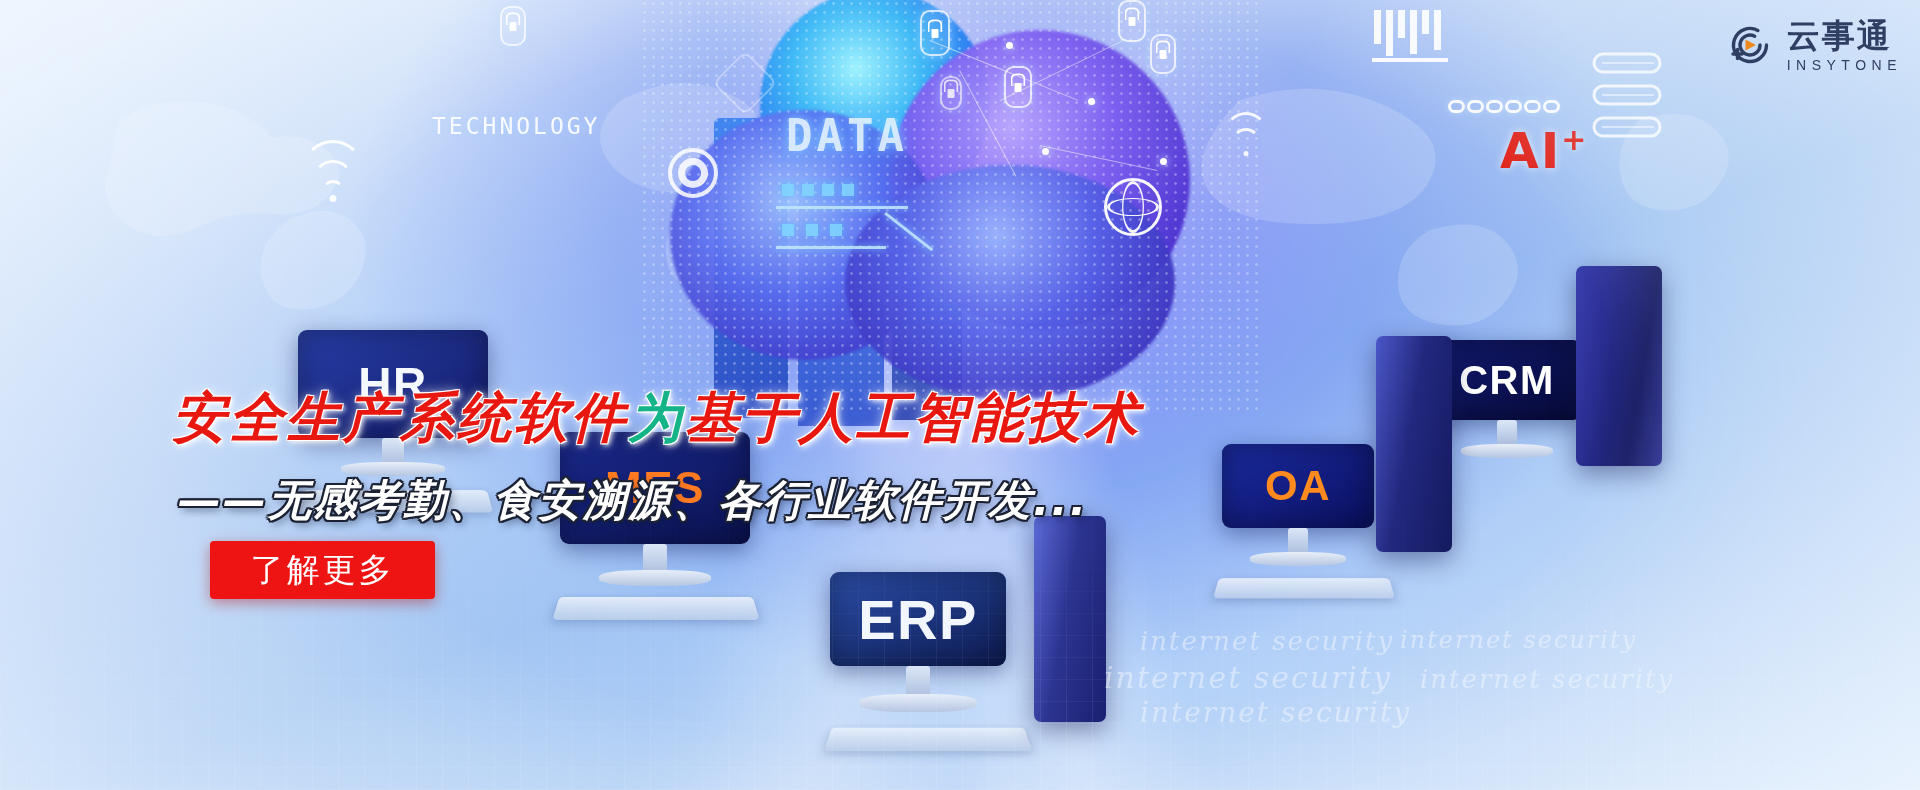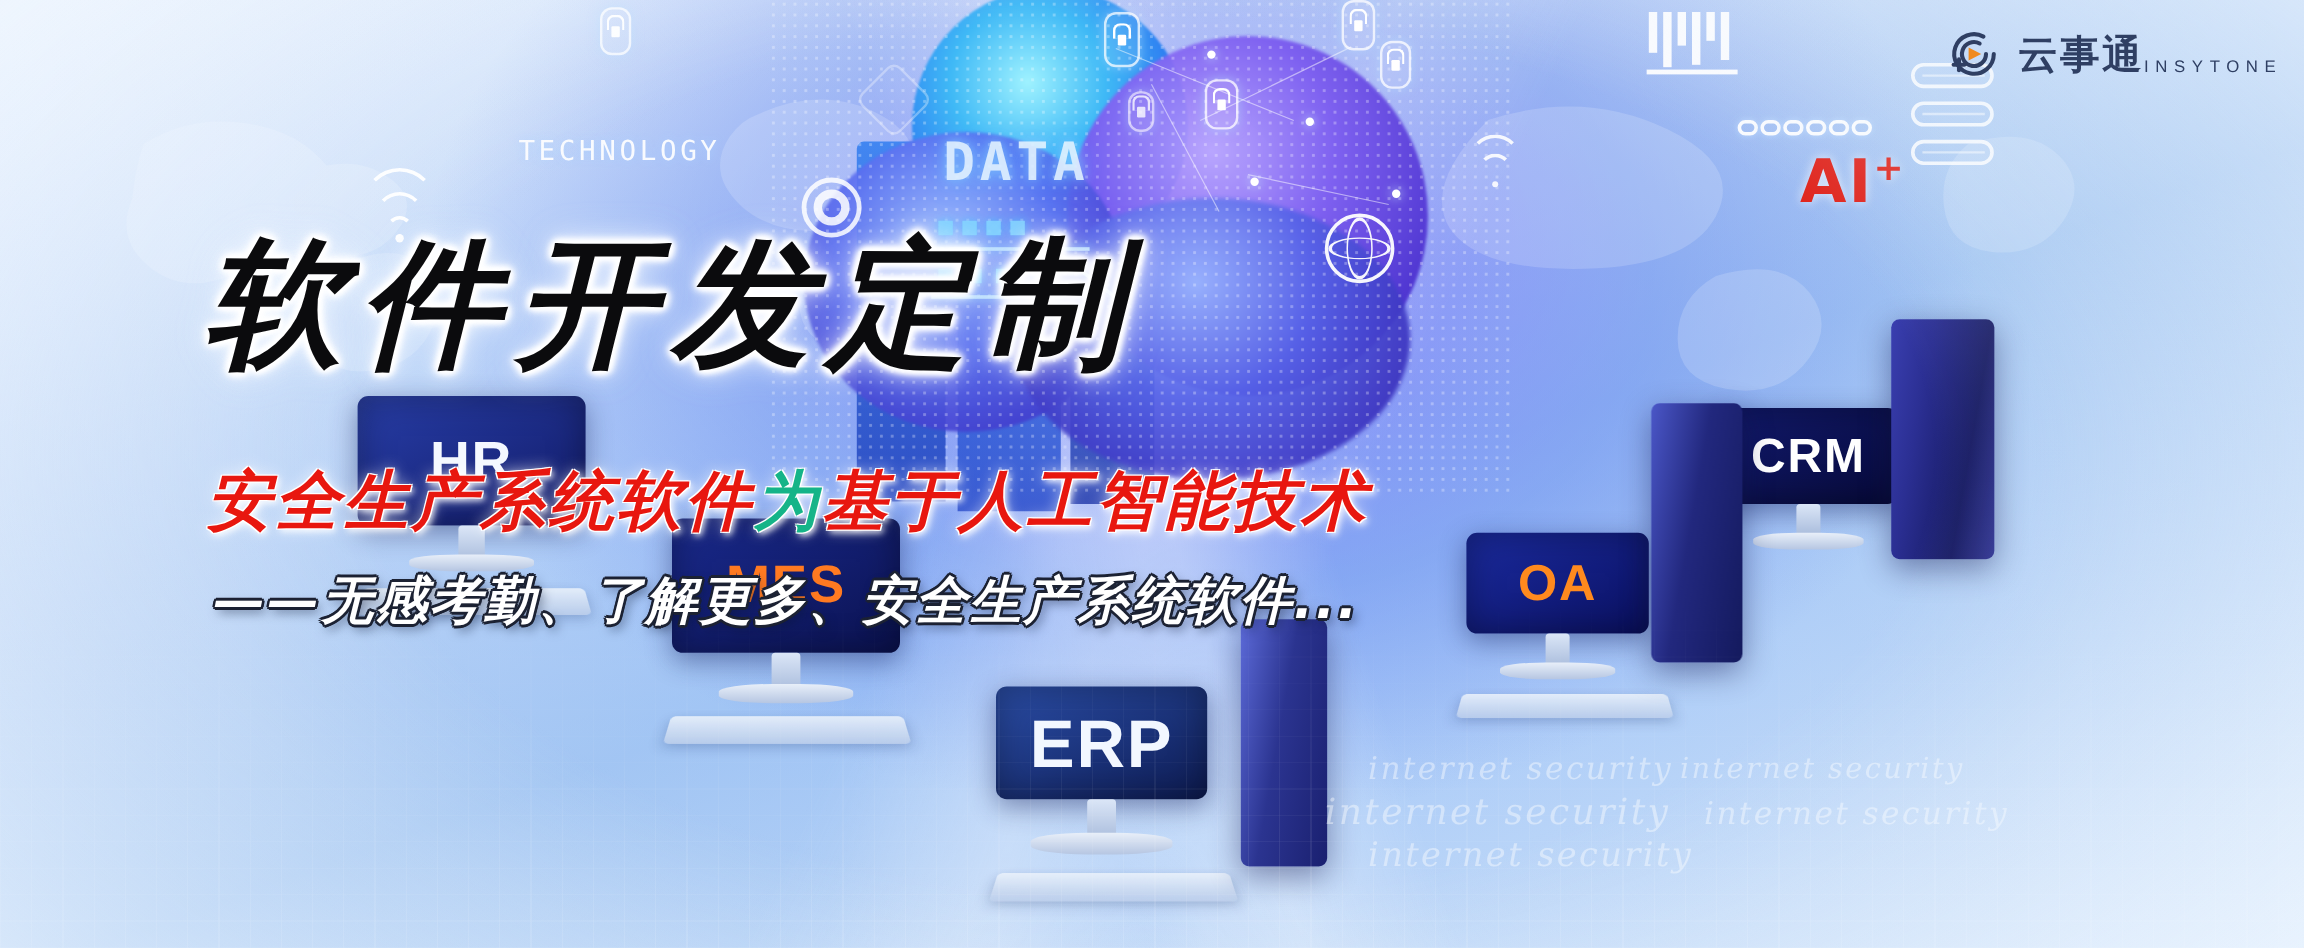--- a/index.html
+++ b/index.html
@@ -192,7 +192,7 @@
 
   
   #logo{position:absolute; right:18px; top:18px; display:flex; align-items:center; gap:10px;}
-  #logo .ltext{display:flex; line-height:1;align-items:flex-end;}
+  #logo .ltext{display:flex; flex-direction:column; line-height:1;}
   #logo .cn{font-size:33px; font-weight:700; color:#2f3f63; letter-spacing:2px;
     font-family:"DejaVu Sans","Liberation Sans",sans-serif;}
   #logo .en{font-size:14px; color:#2f3f63; letter-spacing:5.5px; margin-top:6px;

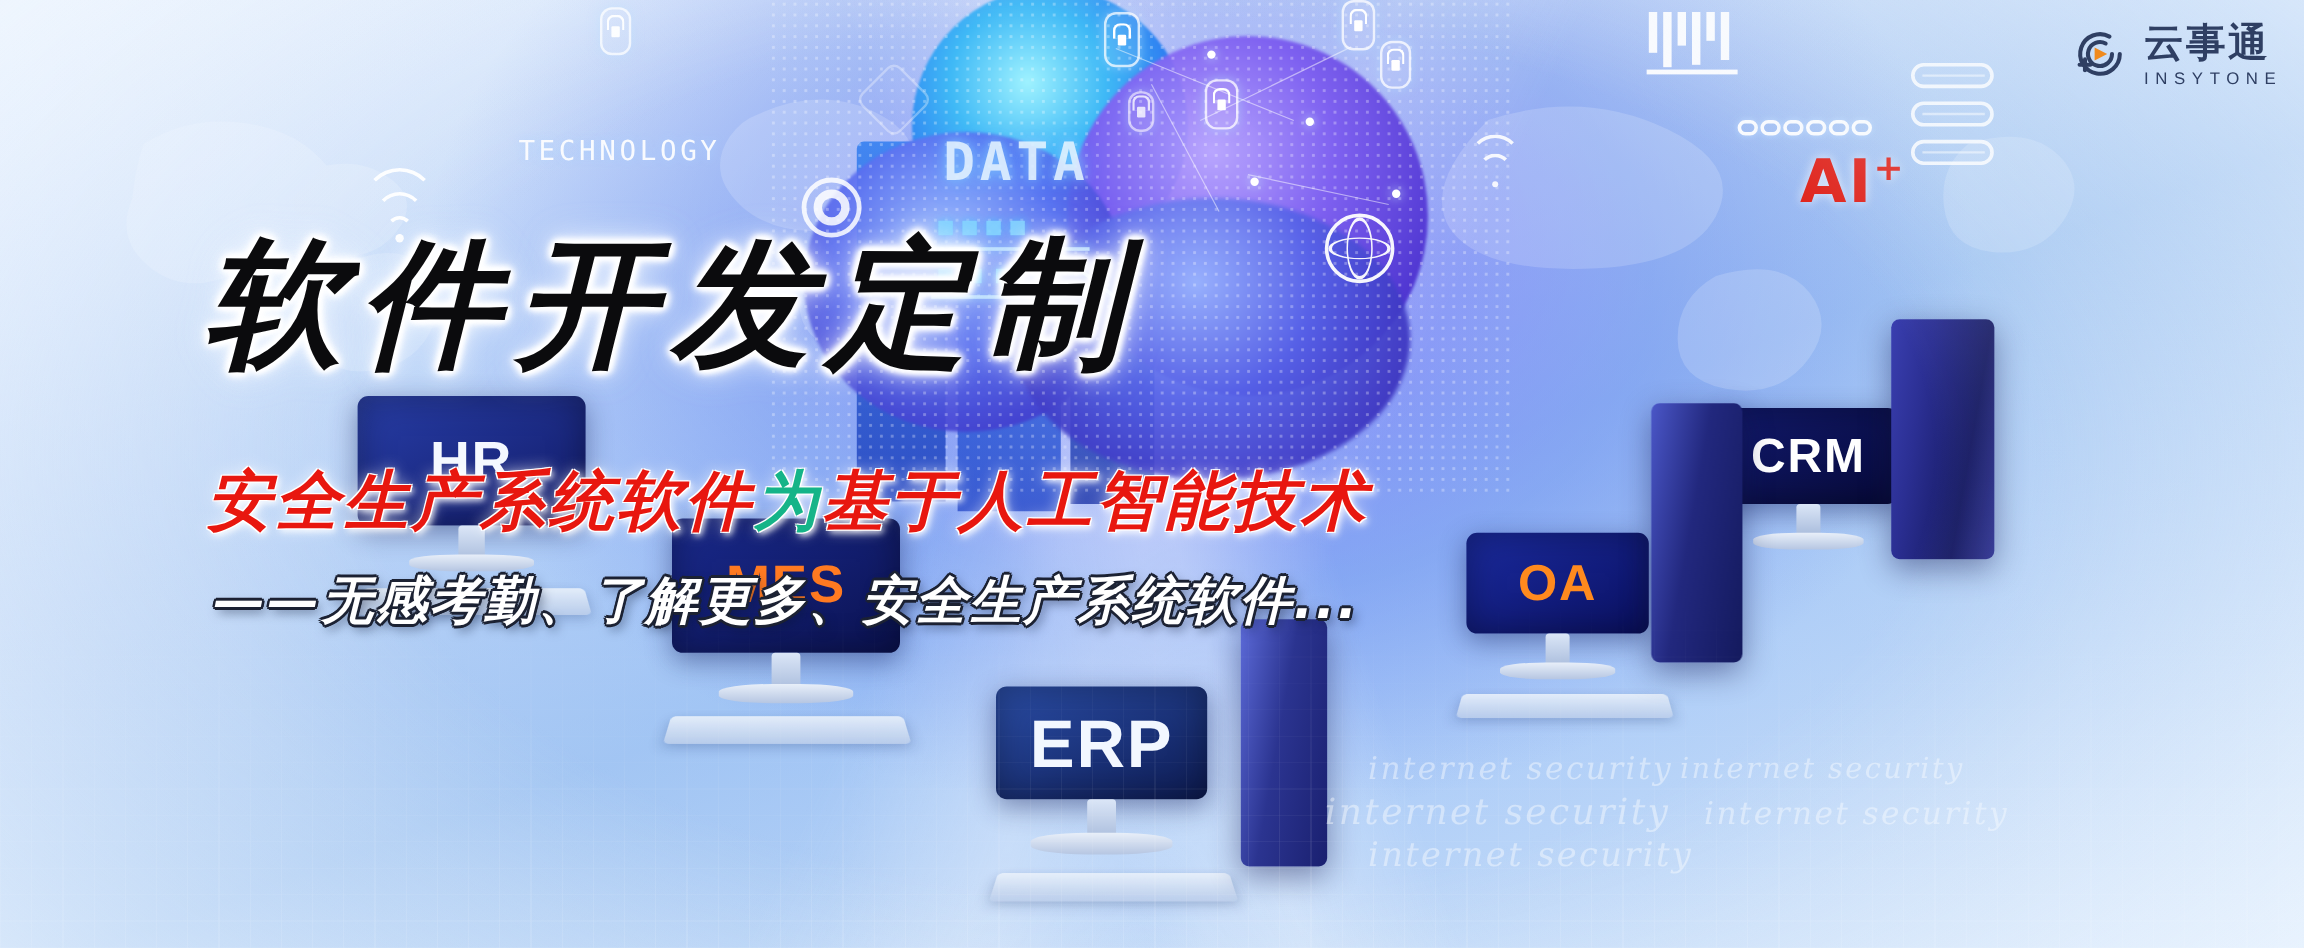--- a/index.html
+++ b/index.html
@@ -373,7 +373,6 @@
 
   <div class="vignette"></div>
 
-  <div class="headline">软件开发定制</div>
 
   <div class="sub1">
     <span class="red">安全生产系统软件</span><span class="green">为</span><span class="red">基于人工智能技术</span>

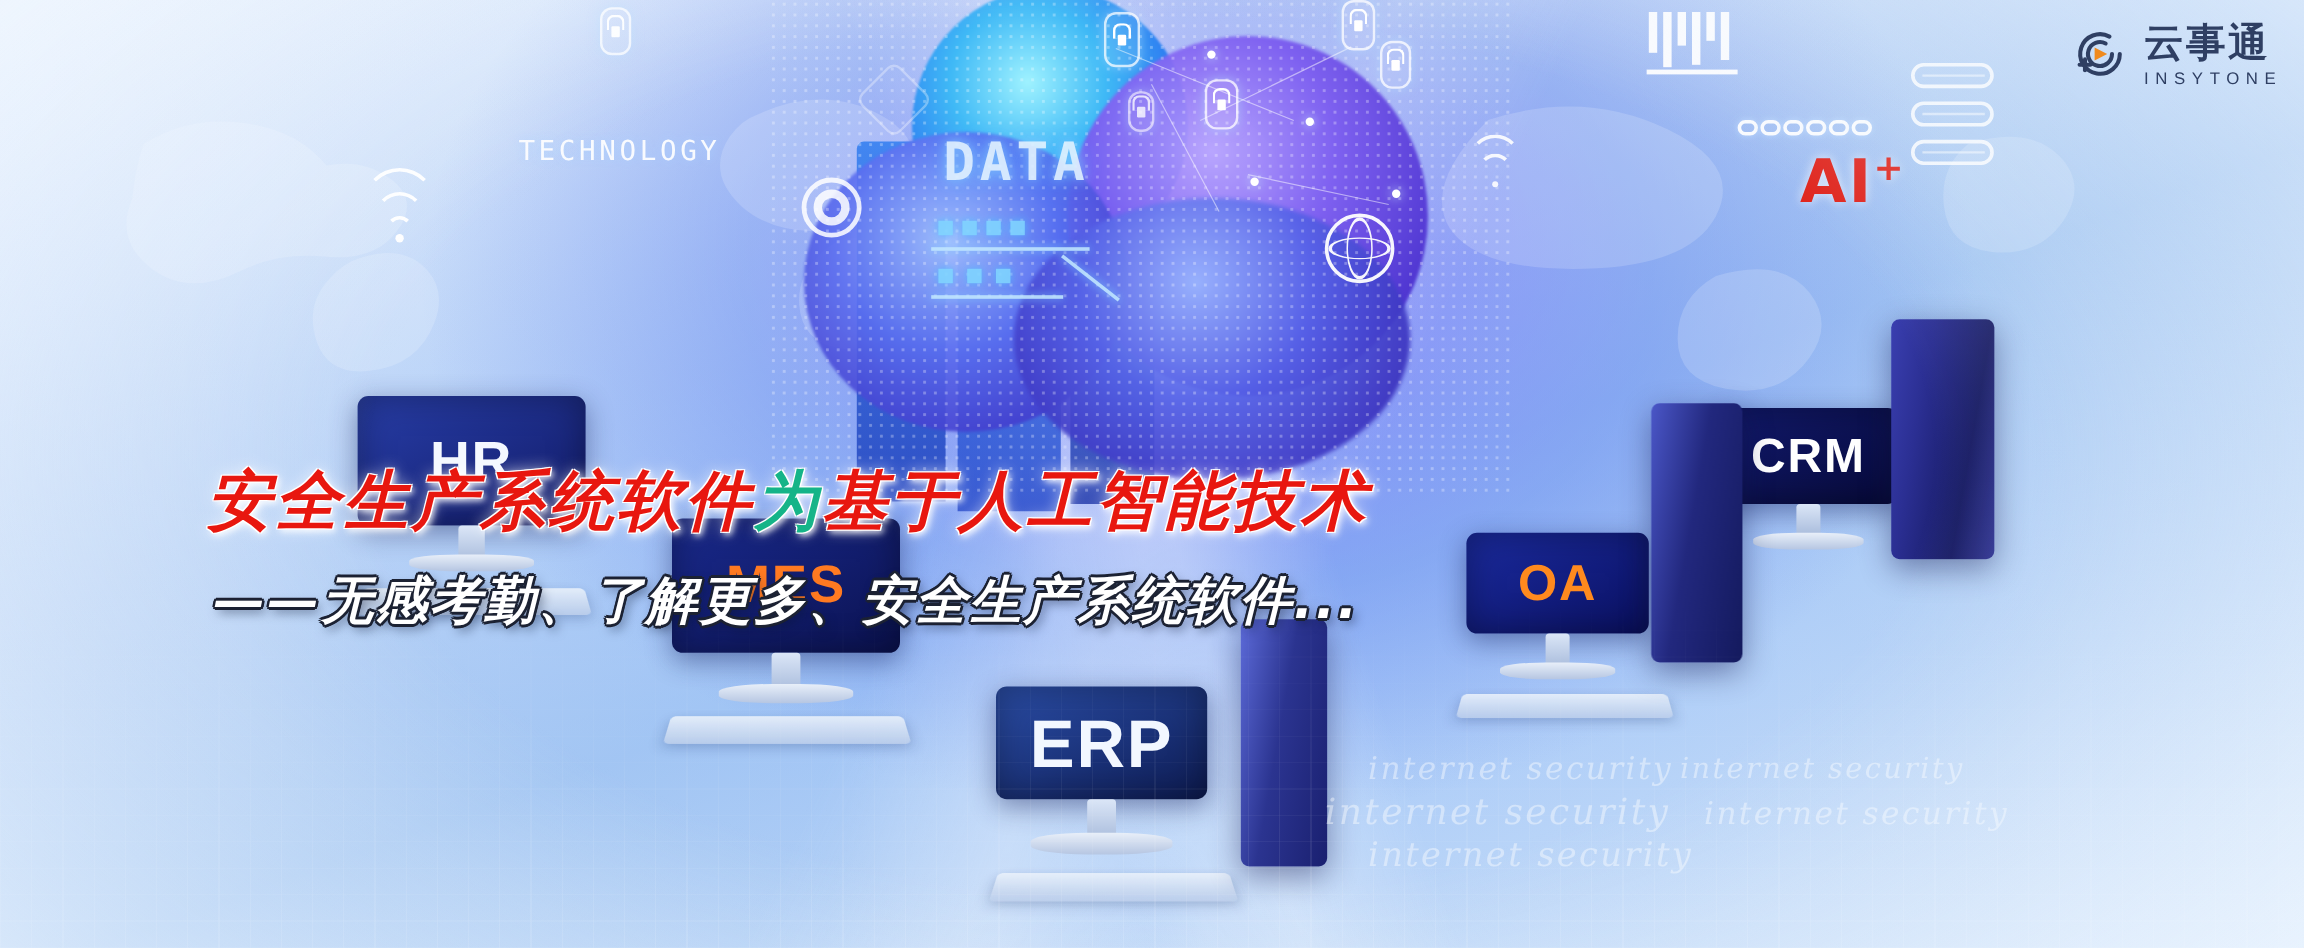--- a/index.html
+++ b/index.html
@@ -378,7 +378,7 @@
     <span class="red">安全生产系统软件</span><span class="green">为</span><span class="red">基于人工智能技术</span>
   </div>
 
-  <div class="sub2">——无感考勤、了解更多、安全生产系统软件...</div>
+  <div class="sub2">——无感考勤、食安溯源、各行业软件开发...</div>
 
 
   <div id="logo">

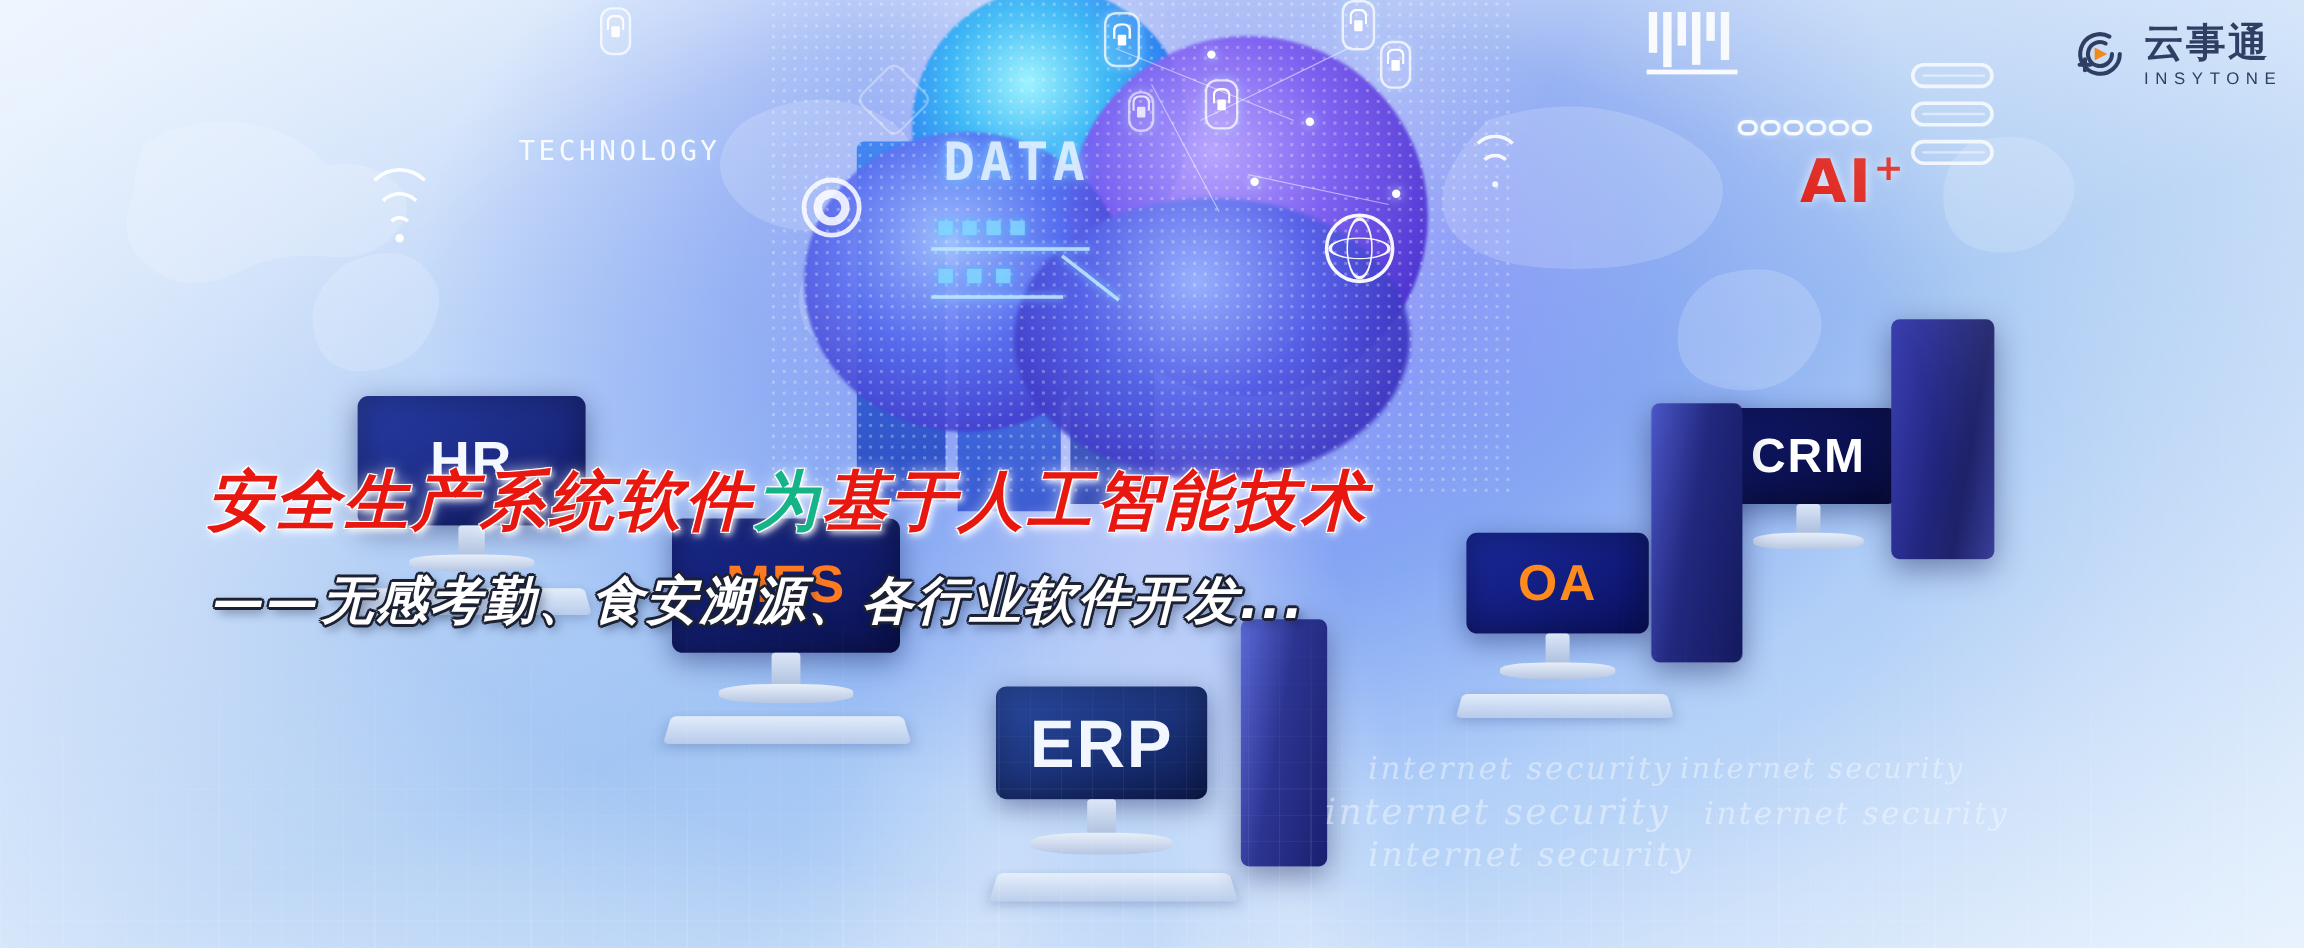--- a/index.html
+++ b/index.html
@@ -380,6 +380,9 @@
 
   <div class="sub2">——无感考勤、食安溯源、各行业软件开发...</div>
 
+  <div class="cta">
+    <span>了解更多</span>
+  </div>
 
   <div id="logo">
     <svg width="54" height="54" viewBox="0 0 54 54">

